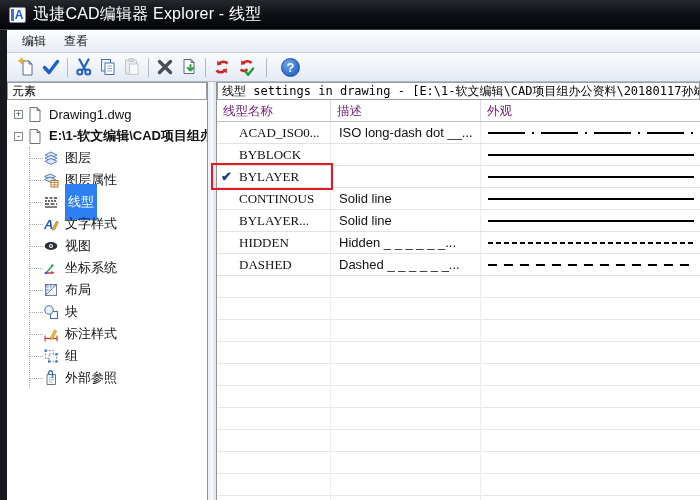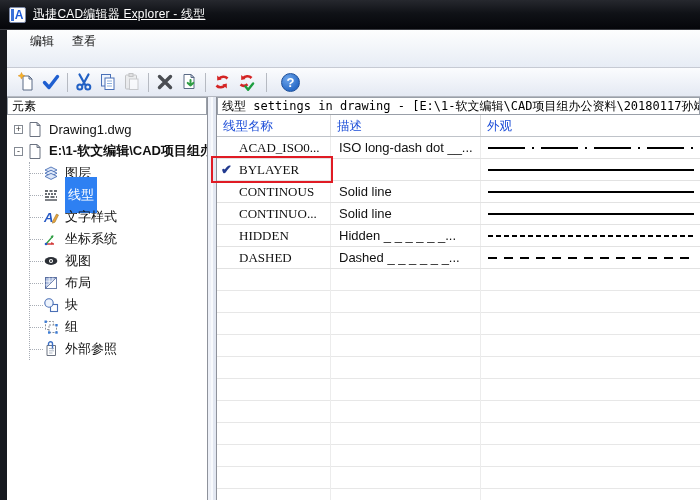--- a/index.html
+++ b/index.html
@@ -19,7 +19,7 @@
     font-weight:bold; font-size:12px; color:#1d5bd8; line-height:1;
   }
   .app-icon::before { content:""; position:absolute; left:1px; top:1px; bottom:1px; width:3px; background:#3a70d8; }
-  .title-text { color:#fff; font-size:12px; letter-spacing:.2px;text-decoration:underline; }
+  .title-text { color:#fff; font-size:16px; letter-spacing:.2px; }
 
   
   .frame { position:absolute; left:0; right:0; top:30px; bottom:0; border-left:7px solid #17191f; box-shadow:inset 1px 0 0 #4a4d54; display:flex; flex-direction:column; background:#eef1f7; }

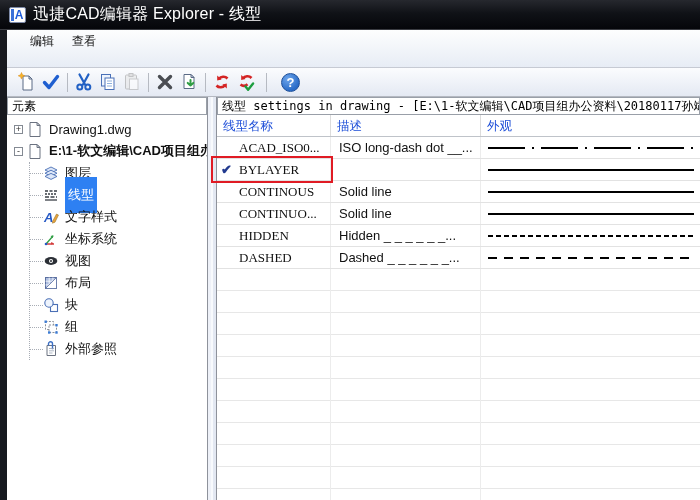--- a/index.html
+++ b/index.html
@@ -26,7 +26,7 @@
 
   
   .menubar {
-    height:38px; display:flex; align-items:flex-start; padding-left:14px;
+    height:23px; display:flex; align-items:flex-start; padding-left:6px;
     background:linear-gradient(#fdfefe, #e7ecf5);
     border-bottom:1px solid #c6cad3; font-size:12px; color:#111;
   }

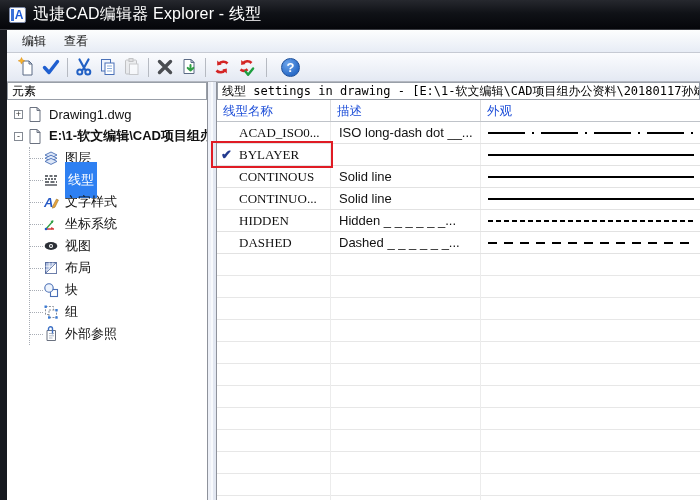--- a/index.html
+++ b/index.html
@@ -78,7 +78,7 @@
   
   .ltable { flex:1; display:flex; flex-direction:column; min-height:0; }
   .thead, .trowline { display:grid; grid-template-columns:114px 150px 1fr; height:22px; flex:none; }
-  .thead { font-size:12.5px; color:#1d4ed8; border-bottom:1px solid #bfc3c9; }
+  .thead { font-size:12.5px; color:#701a75; border-bottom:1px solid #bfc3c9; }
   .thead > div { padding:3px 0 0 6px; border-right:1px solid #dcdcdc; }
   .trowline { font-size:13px; color:#111; border-bottom:1px solid #e2e2e2; align-items:center; }
   .cell-name { position:relative; height:100%; display:flex; align-items:center; padding-left:22px; border-right:1px solid #ececec;font-family:Liberation Serif, serif; }

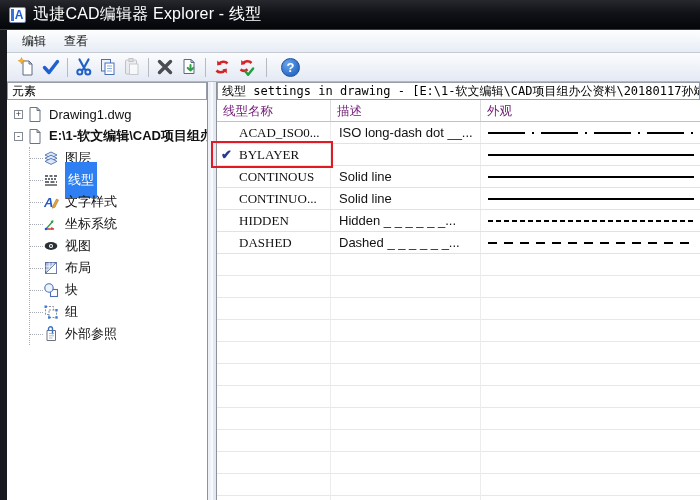--- a/index.html
+++ b/index.html
@@ -372,6 +372,16 @@
               </div>
           </div>
 
+          <div class="trowline">
+            <div class="cell-name">
+                <span class="checkmark"></span>
+                <span>BYBLOCK</span>
+              </div>
+            <div class="cell-desc"></div>
+            <div class="cell-line">
+                <div class="line" data-pattern="solid"></div>
+              </div>
+          </div>
 
           <div class="trowline">
             <div class="cell-name">

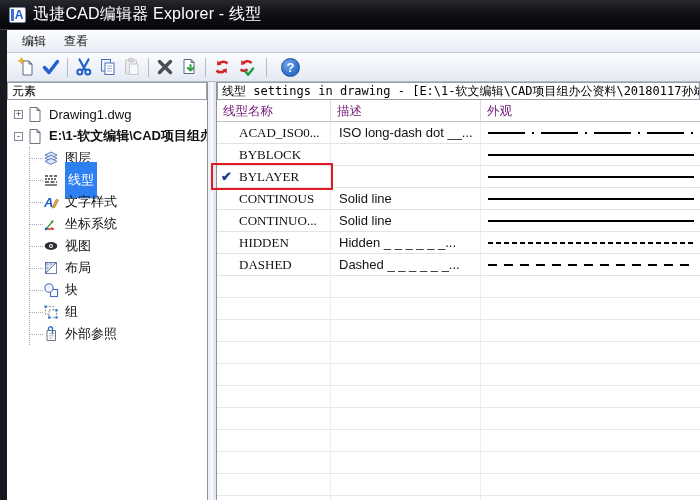--- a/index.html
+++ b/index.html
@@ -239,6 +239,20 @@
               <span class="tlabel">图层</span>
             </div>
 
+            <div class="trow">
+              <span class="connector"></span>
+              <span class="ticon">
+                <svg width="16" height="16" viewBox="0 0 16 16">
+                    <g fill="#dde7f8" stroke="#4a6fb5" stroke-width=".9">
+                      <path d="M1.5 4.5L7 2l5.5 2.5L7 7z"></path>
+                      <path d="M1.5 7.5L7 5l5.5 2.5L7 10z"></path>
+                    </g>
+                    <rect x="8" y="8.5" width="7" height="6.5" fill="#fff" stroke="#b86f2a"></rect>
+                    <path d="M8 10.5h7M8 12.8h7M11.5 8.5v6.5" stroke="#b86f2a" stroke-width=".7"></path>
+                  </svg>
+              </span>
+              <span class="tlabel">图层属性</span>
+            </div>
 
             <div class="trow">
               <span class="connector"></span>

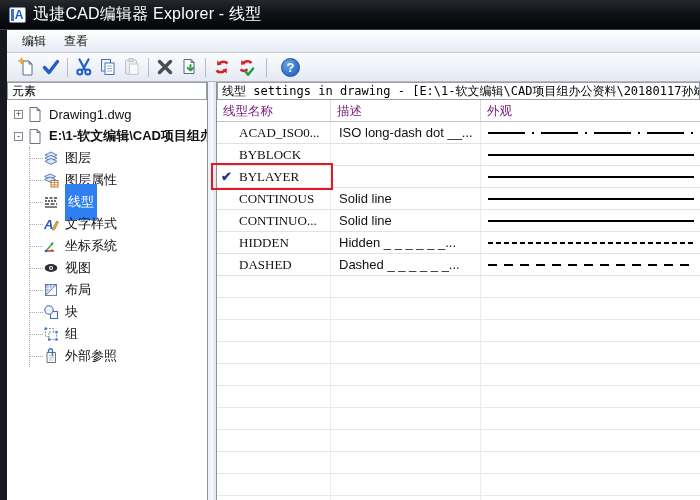--- a/index.html
+++ b/index.html
@@ -423,7 +423,7 @@
           <div class="trowline">
             <div class="cell-name">
                 <span class="checkmark"></span>
-                <span>CONTINUO...</span>
+                <span>BYLAYER...</span>
               </div>
             <div class="cell-desc">Solid line</div>
             <div class="cell-line">

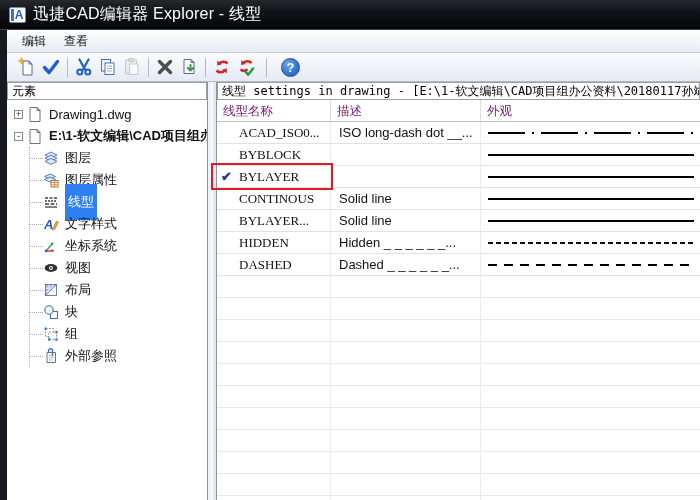--- a/index.html
+++ b/index.html
@@ -284,6 +284,18 @@
               <span class="connector"></span>
               <span class="ticon">
                 <svg width="16" height="16" viewBox="0 0 16 16">
+                    <ellipse cx="8" cy="8" rx="6.3" ry="3.9" fill="#2b2f36"></ellipse>
+                    <circle cx="8" cy="8" r="2" fill="#fff"></circle>
+                    <circle cx="8" cy="8" r="1" fill="#2b2f36"></circle>
+                  </svg>
+              </span>
+              <span class="tlabel">视图</span>
+            </div>
+
+            <div class="trow">
+              <span class="connector"></span>
+              <span class="ticon">
+                <svg width="16" height="16" viewBox="0 0 16 16">
                     <path d="M3 13h8" stroke="#d03030" stroke-width="1.4"></path>
                     <path d="M11 13l-3-1.6v3.2z" fill="#d03030" transform="translate(3 0) scale(0.8) translate(-1.5 2.4)"></path>
                     <path d="M3 13L10 5" stroke="#2f9e44" stroke-width="1.4"></path>
@@ -292,18 +304,6 @@
                   </svg>
               </span>
               <span class="tlabel">坐标系统</span>
-            </div>
-
-            <div class="trow">
-              <span class="connector"></span>
-              <span class="ticon">
-                <svg width="16" height="16" viewBox="0 0 16 16">
-                    <ellipse cx="8" cy="8" rx="6.3" ry="3.9" fill="#2b2f36"></ellipse>
-                    <circle cx="8" cy="8" r="2" fill="#fff"></circle>
-                    <circle cx="8" cy="8" r="1" fill="#2b2f36"></circle>
-                  </svg>
-              </span>
-              <span class="tlabel">视图</span>
             </div>
 
             <div class="trow">

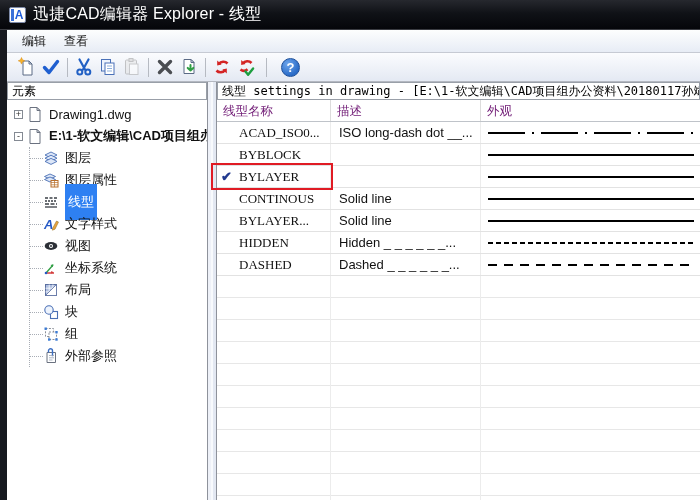--- a/index.html
+++ b/index.html
@@ -329,6 +329,17 @@
               <span class="tlabel">块</span>
             </div>
 
+            <div class="trow">
+              <span class="connector"></span>
+              <span class="ticon">
+                <svg width="16" height="16" viewBox="0 0 16 16">
+                    <path d="M2 12.5h12" stroke="#d03030" stroke-width="1.3"></path>
+                    <path d="M2 9.5v6M14 9.5v6" stroke="#d03030" stroke-width="1.1"></path>
+                    <path d="M7.5 11.5L11.5 4l2.2 1.1-3.7 7.4-2.8 1z" fill="#e8c23d" stroke="#9a7b1a" stroke-width=".5"></path>
+                  </svg>
+              </span>
+              <span class="tlabel">标注样式</span>
+            </div>
 
             <div class="trow">
               <span class="connector"></span>

